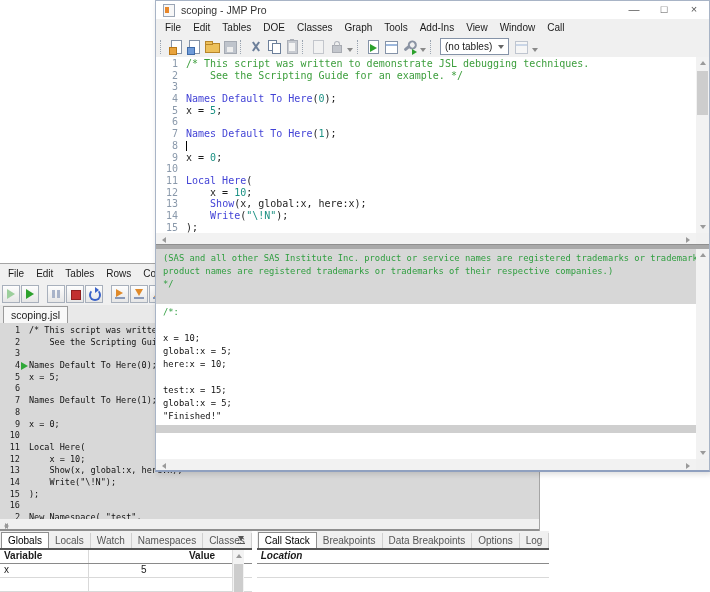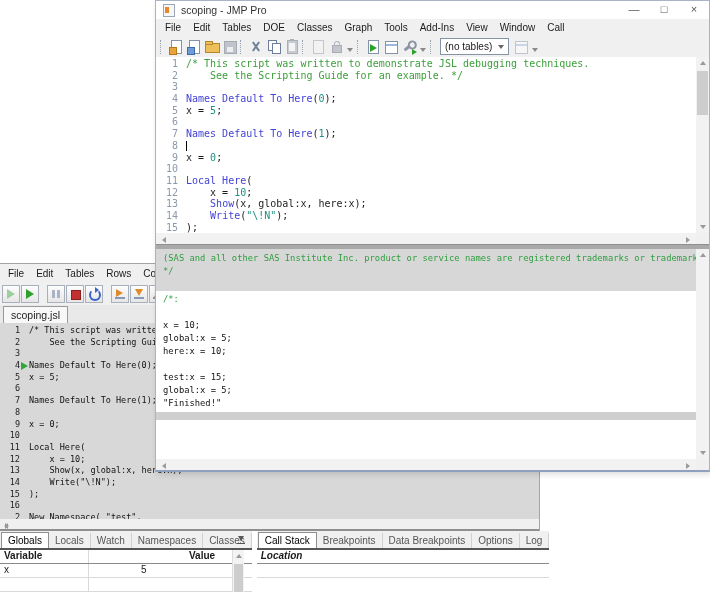--- a/index.html
+++ b/index.html
@@ -403,6 +403,7 @@
     <div class="logpane">
       <div class="log-gray">
           <div class="log-line g">(SAS and all other SAS Institute Inc. product or service names are registered trademarks or trademarks</div>
+          <div class="log-line g">product names are registered trademarks or trademarks of their respective companies.)</div>
           <div class="log-line g">*/</div>
         </div>
       <div class="log-white">

